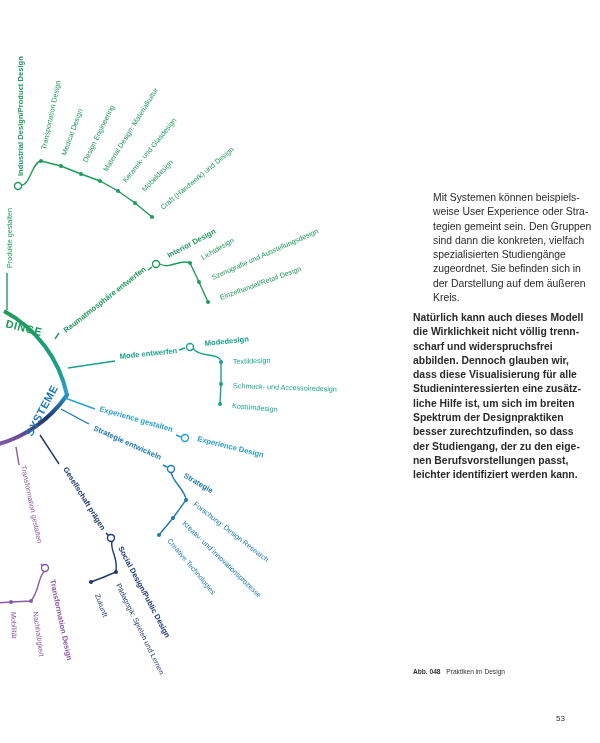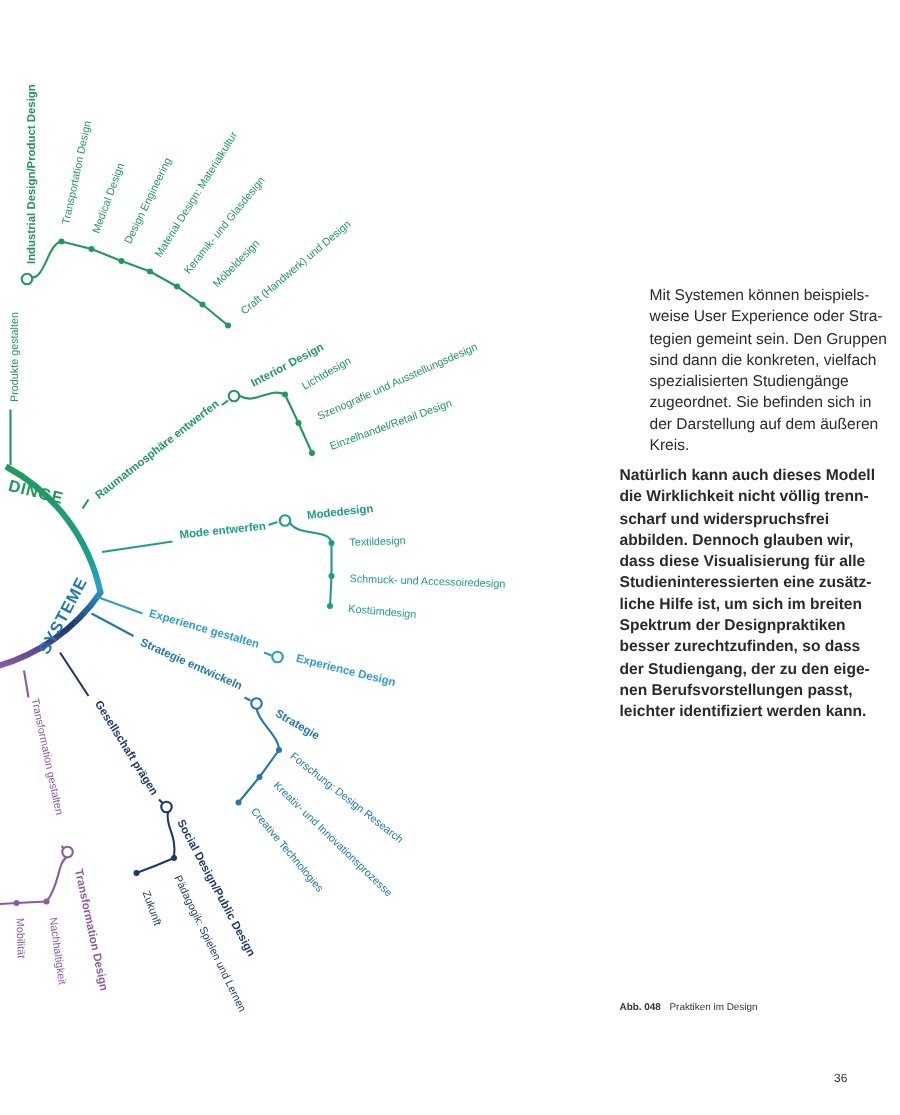--- a/index.html
+++ b/index.html
@@ -175,6 +175,6 @@
   <span>Praktiken im Design</span>
 </div>
 
-<div id="page-number">36</div>
+<div id="page-number">53</div>
 
 </body></html>

